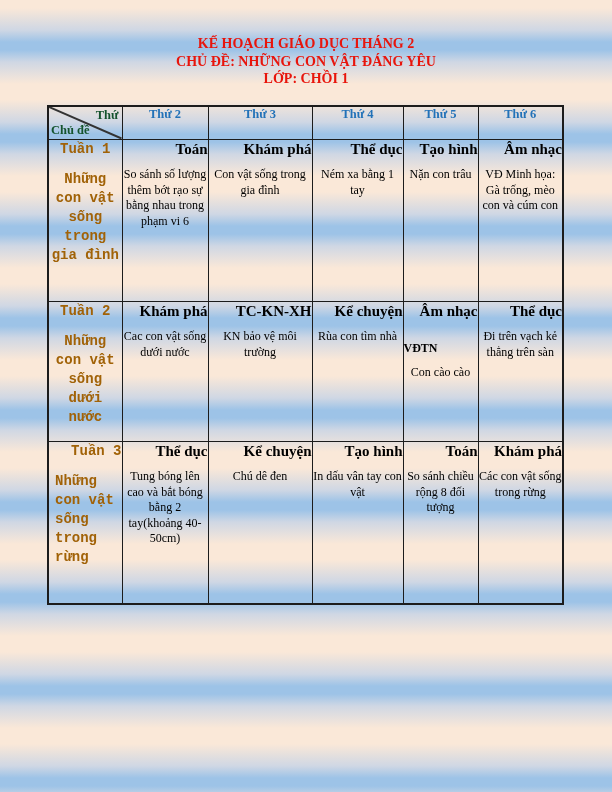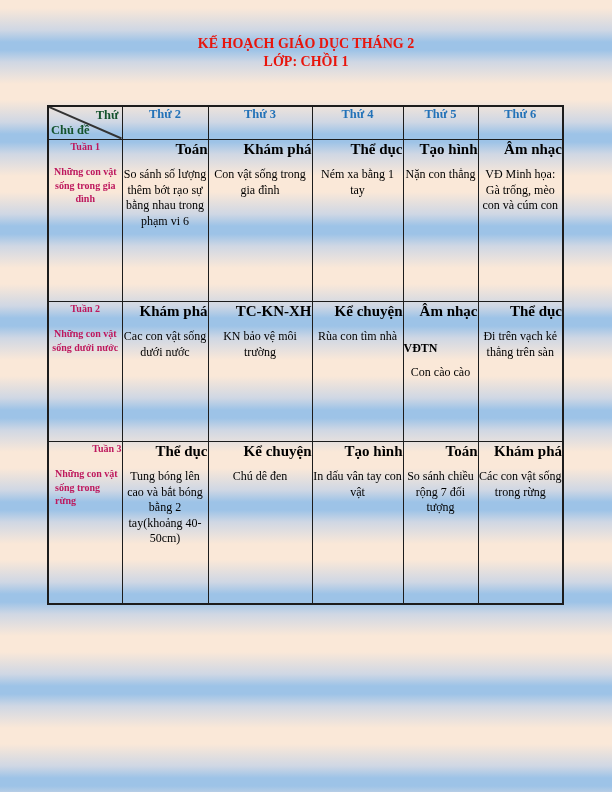--- a/index.html
+++ b/index.html
@@ -66,6 +66,7 @@
 
   <div class="title-block">
     <div>KẾ HOẠCH GIÁO DỤC THÁNG 2</div>
+    <div>CHỦ ĐỀ: NHỮNG CON VẬT ĐÁNG YÊU</div>
     <div>LỚP: CHỒI 1</div>
   </div>
 

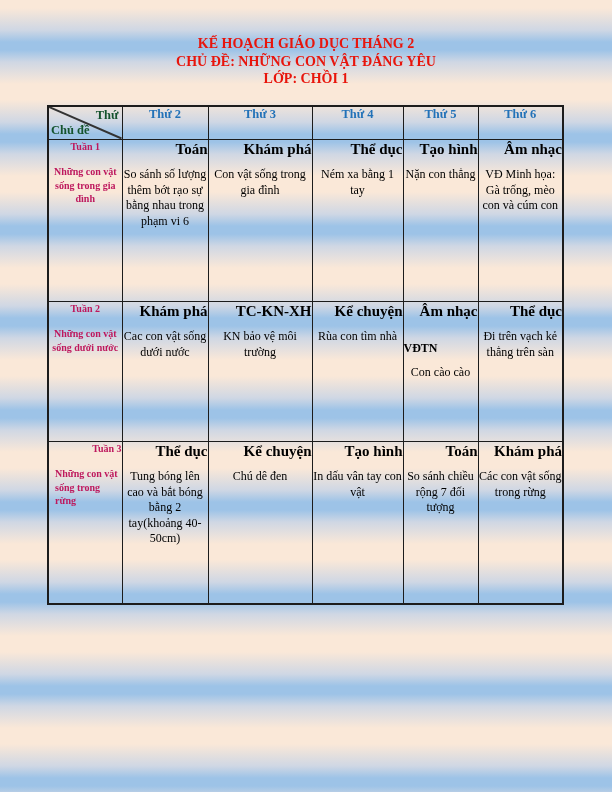--- a/index.html
+++ b/index.html
@@ -45,8 +45,8 @@
   tr.week-row-3 { height:163px; }
 
   td.week-cell {
-    color:#be185d; font-weight:bold; font-size:10px;
-    text-align:center; padding:24px 3px 0 3px; line-height:1.35;
+    color:#a16207; font-weight:bold; font-size:14px;
+    text-align:center; padding:24px 3px 0 3px; line-height:1.35;font-family:Liberation Mono, monospace;
   }
   td.week-cell .theme { margin-top:12px; }
   td.week-cell.theme-left { text-align:left; padding-left:6px; }

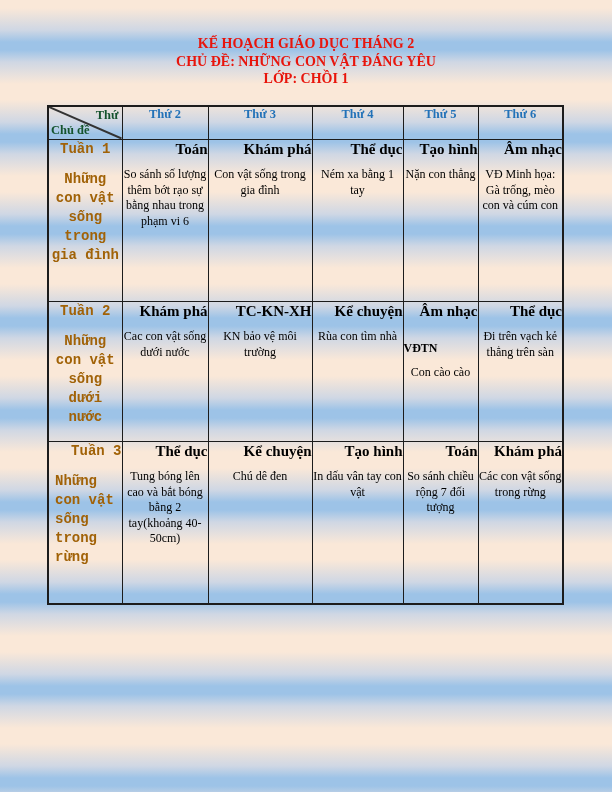--- a/index.html
+++ b/index.html
@@ -114,7 +114,7 @@
       </td>
       <td class="subject-cell">
         <div class="subj">Tạo hình</div>
-        <div class="body">Nặn con thẳng</div>
+        <div class="body">Nặn con trâu</div>
       </td>
       <td class="subject-cell">
         <div class="subj">Âm nhạc</div>

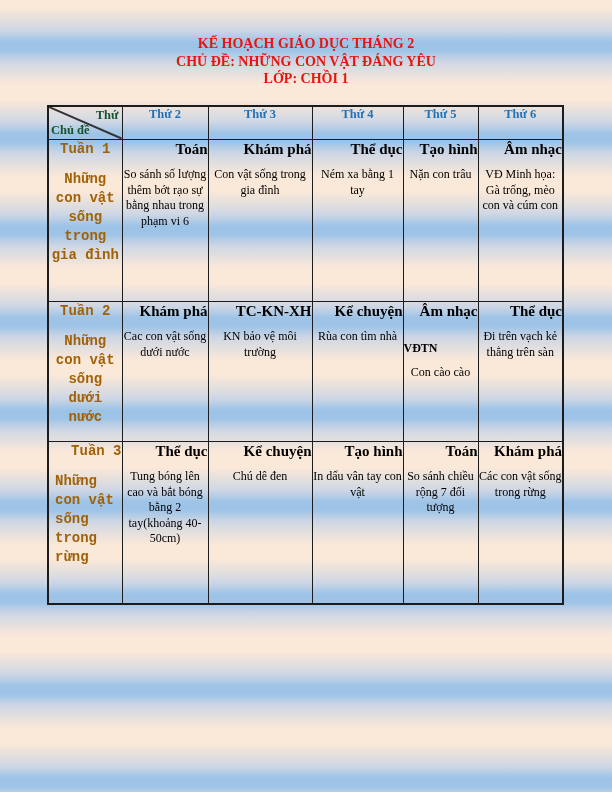--- a/index.html
+++ b/index.html
@@ -169,7 +169,7 @@
       </td>
       <td class="subject-cell">
         <div class="subj">Toán</div>
-        <div class="body">So sánh chiều rộng 7 đối tượng</div>
+        <div class="body">So sánh chiều rộng 8 đối tượng</div>
       </td>
       <td class="subject-cell">
         <div class="subj">Khám phá</div>

